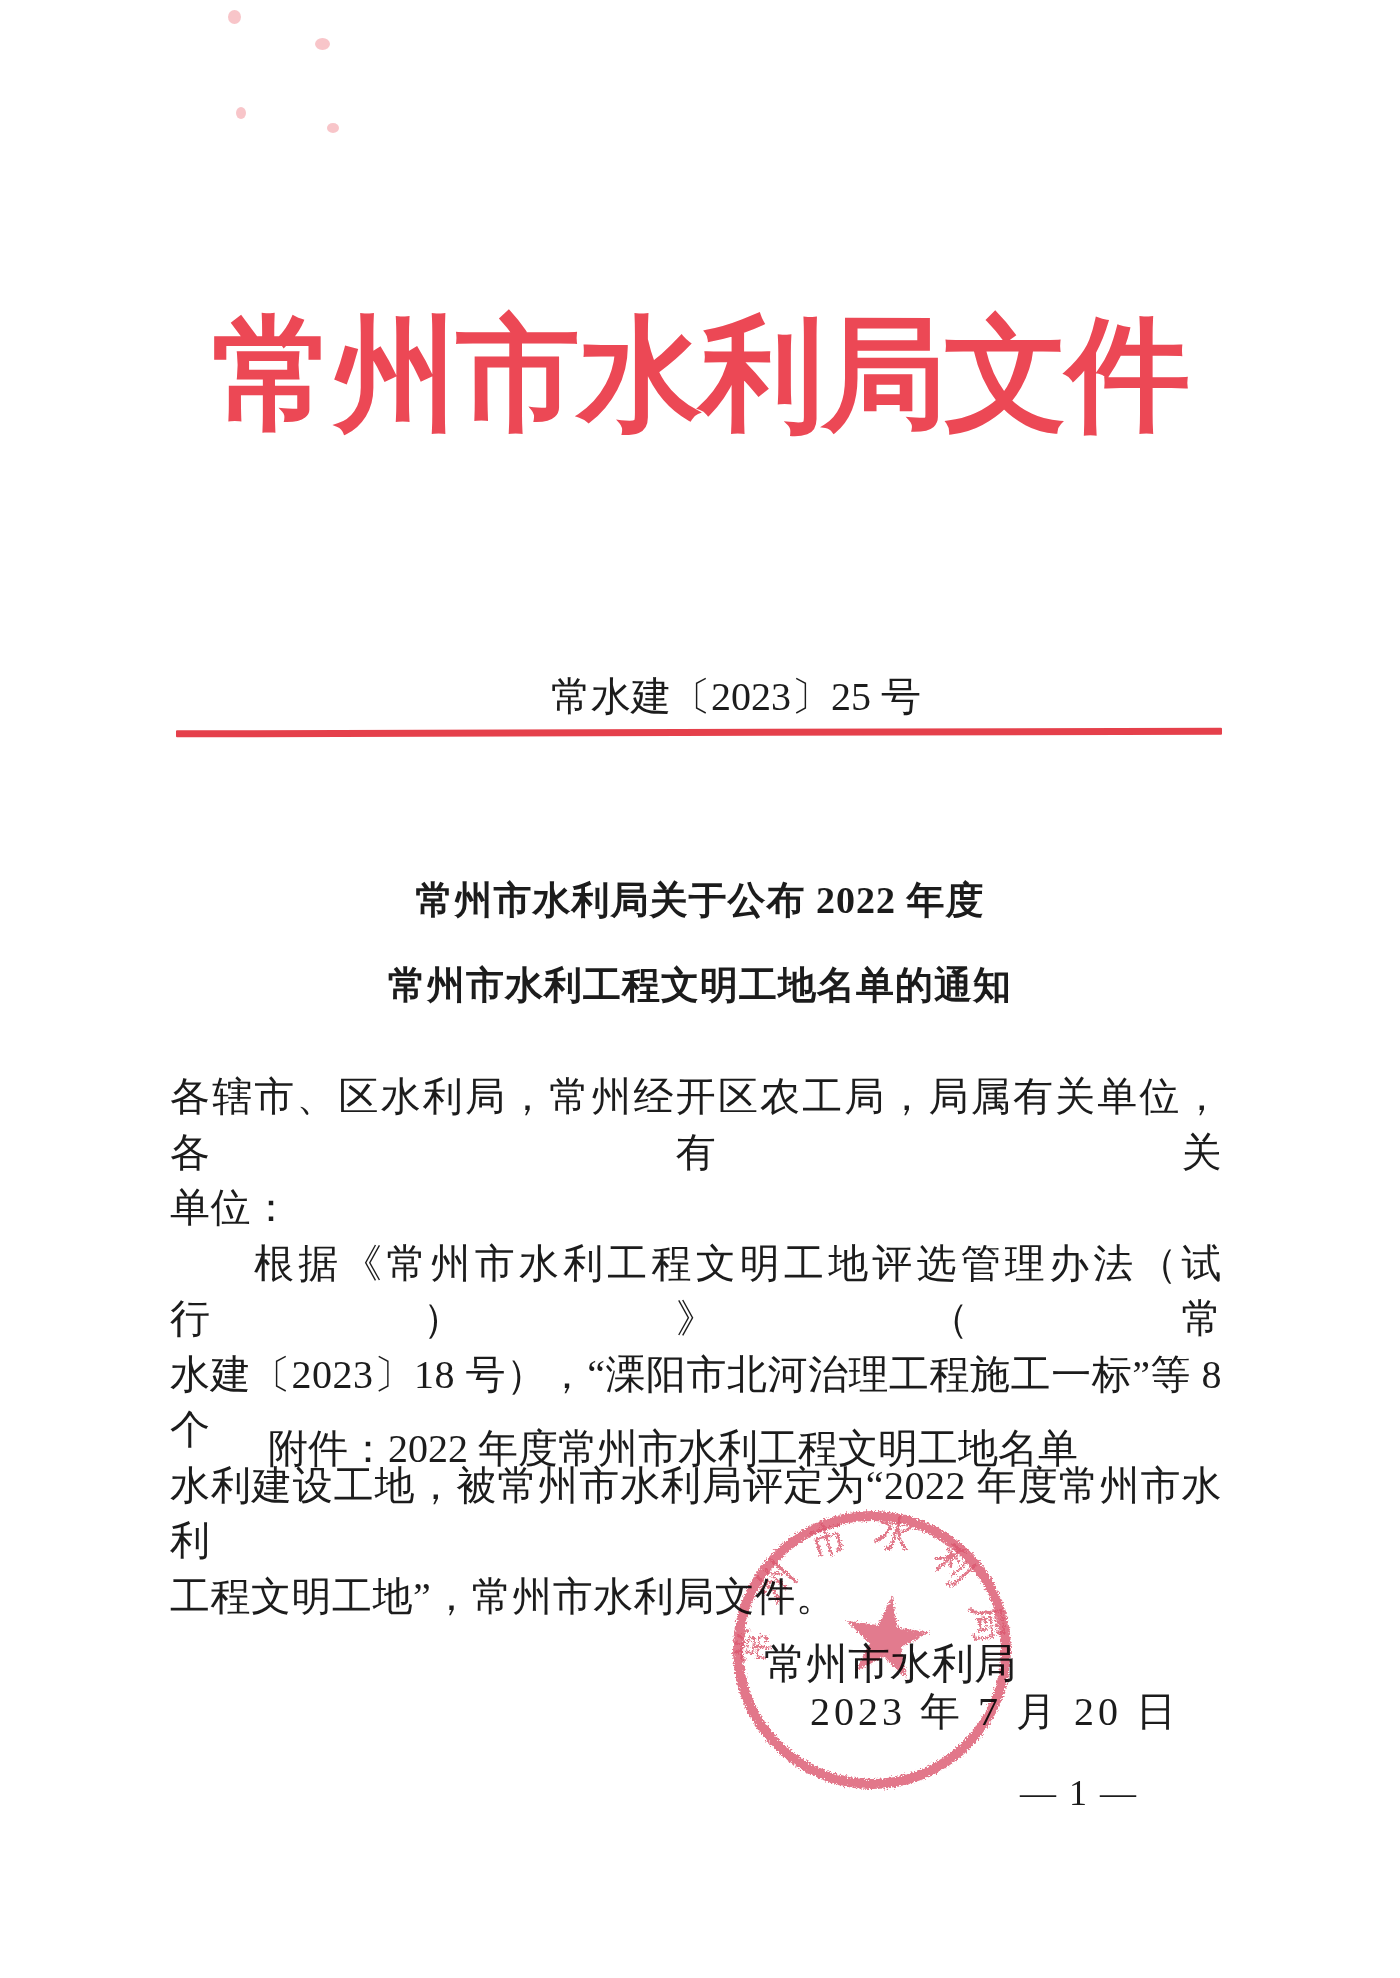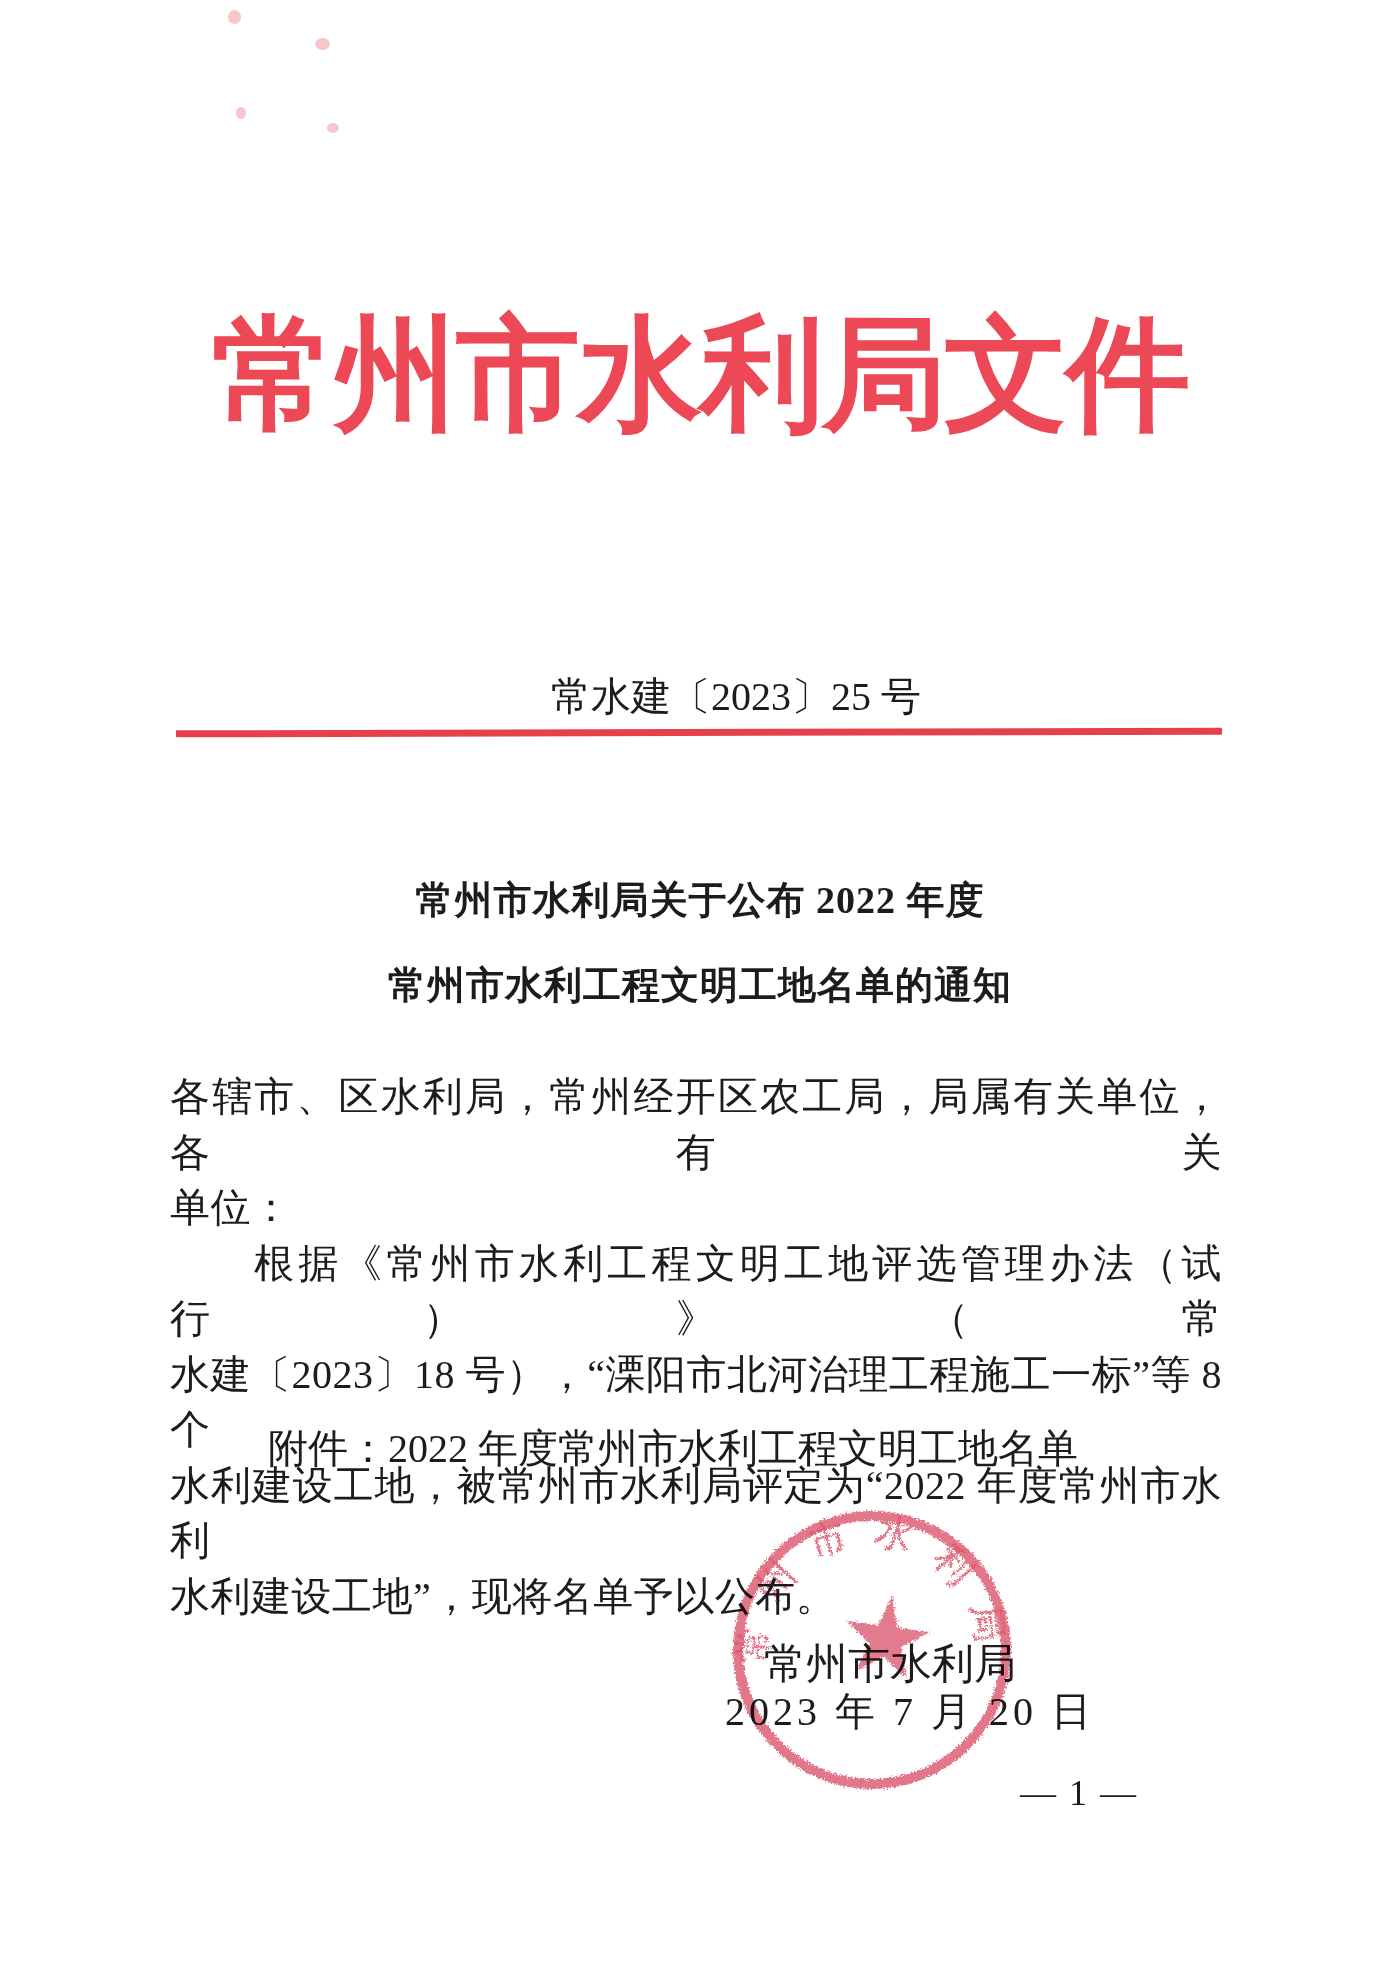--- a/index.html
+++ b/index.html
@@ -121,7 +121,7 @@
     <div class="body-line just indent">根据《常州市水利工程文明工地评选管理办法（试行）》（常</div>
     <div class="body-line just">水建〔2023〕18 号），“溧阳市北河治理工程施工一标”等 8 个</div>
     <div class="body-line just">水利建设工地，被常州市水利局评定为“2022 年度常州市水利</div>
-    <div class="body-line">水利建设工地”，现将名单予以公布。</div>
+    <div class="body-line">工程文明工地”，常州市水利局文件。</div>
   </div>
 
   <div class="attachment-line">附件：2022 年度常州市水利工程文明工地名单</div>

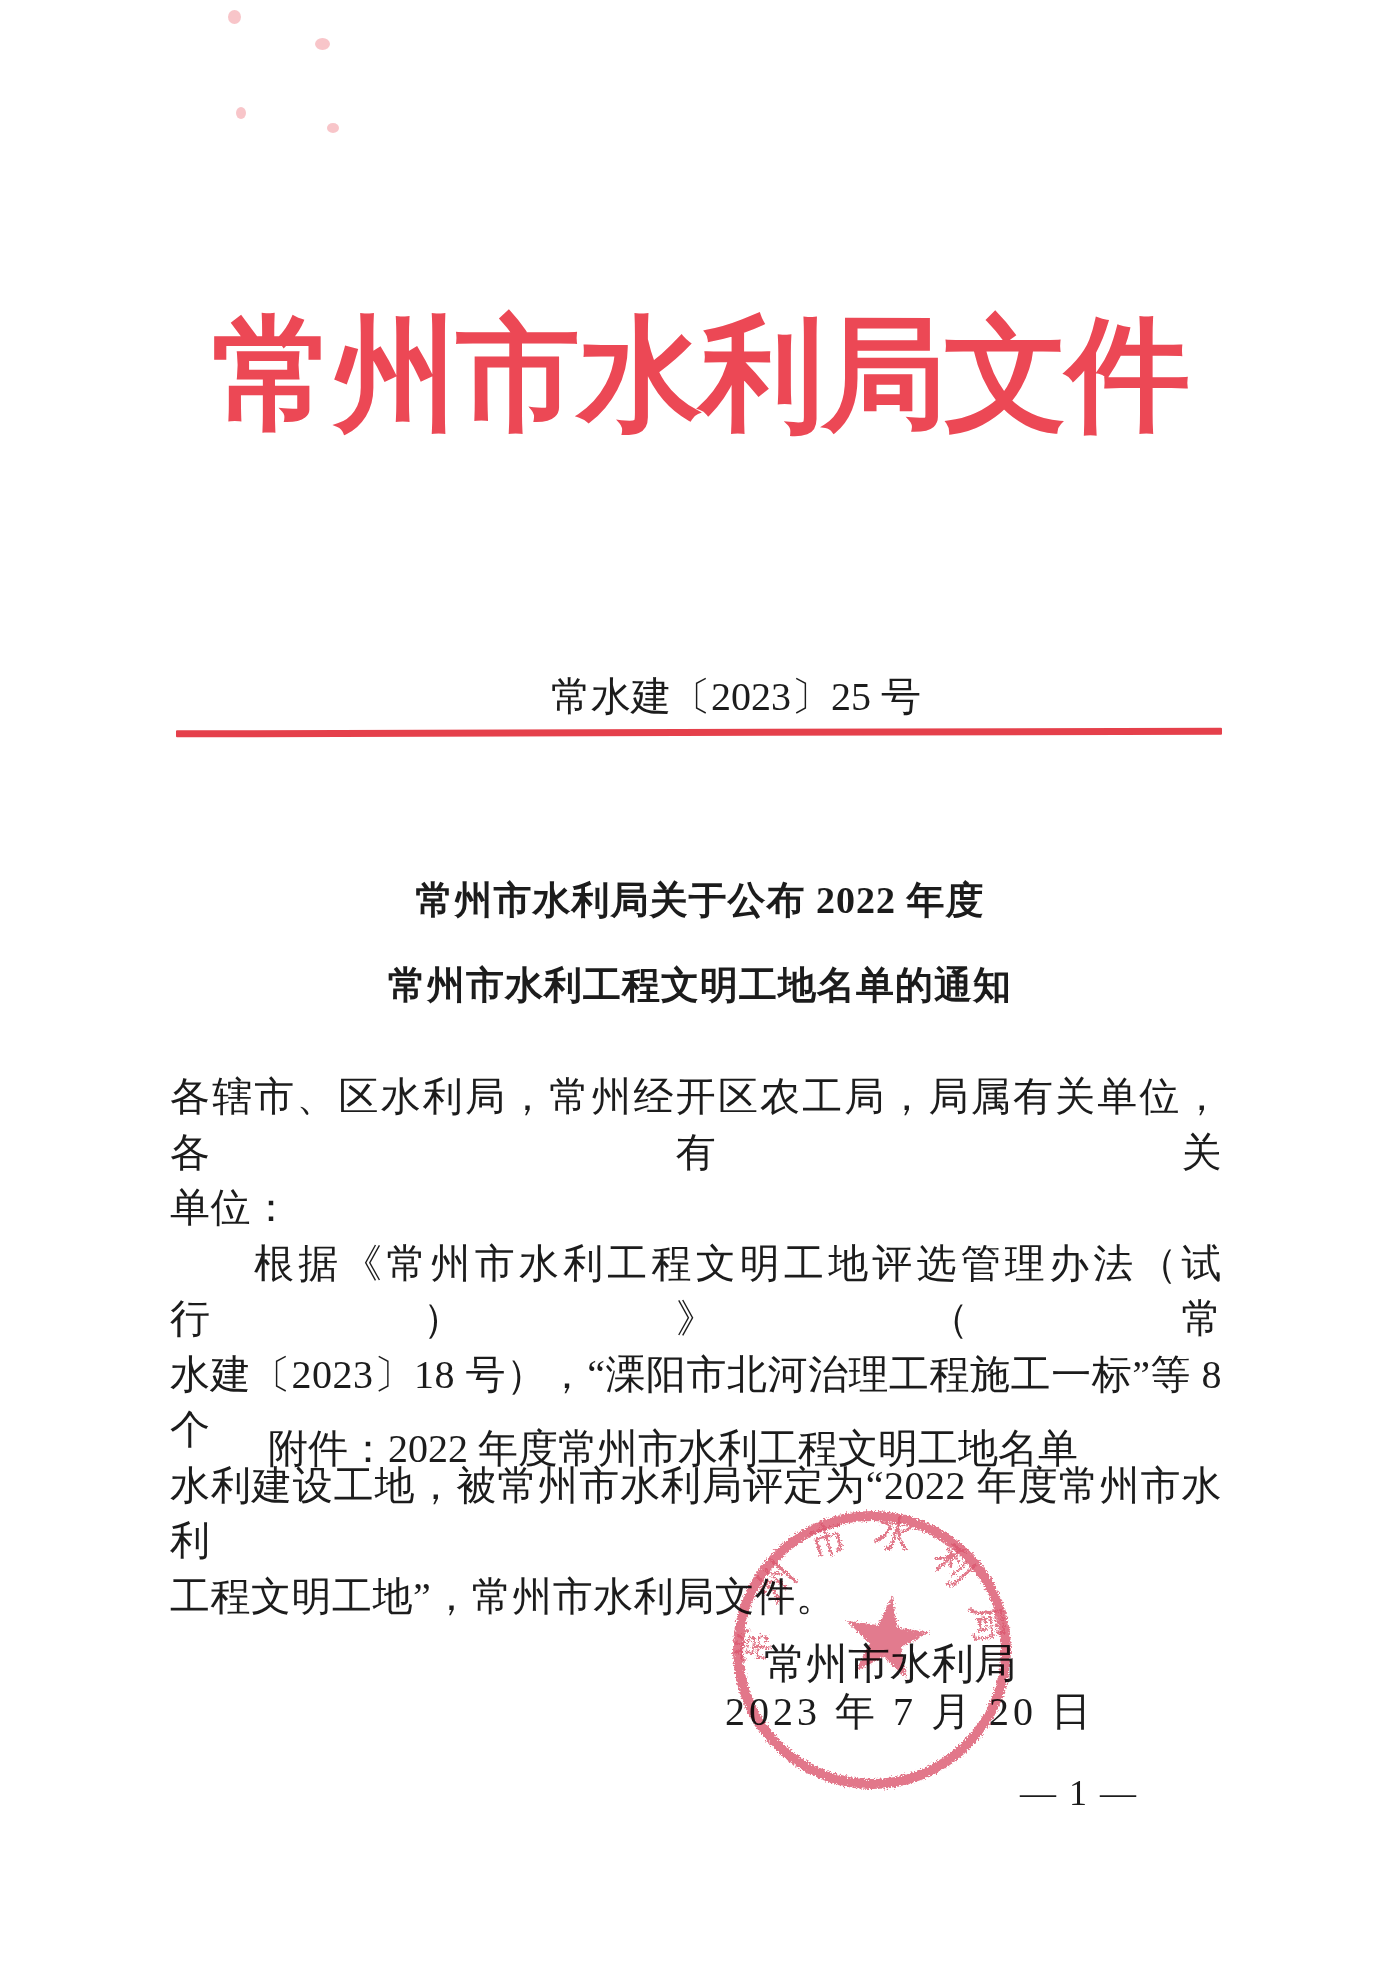--- a/index.html
+++ b/index.html
@@ -67,7 +67,7 @@
   }
   .signature-date{
     position:absolute;top:1689px;left:640px;width:540px;
-    text-align:center;
+    text-align:right;
     font-size:40px;line-height:46px;
     letter-spacing:4px;
     white-space:nowrap;

